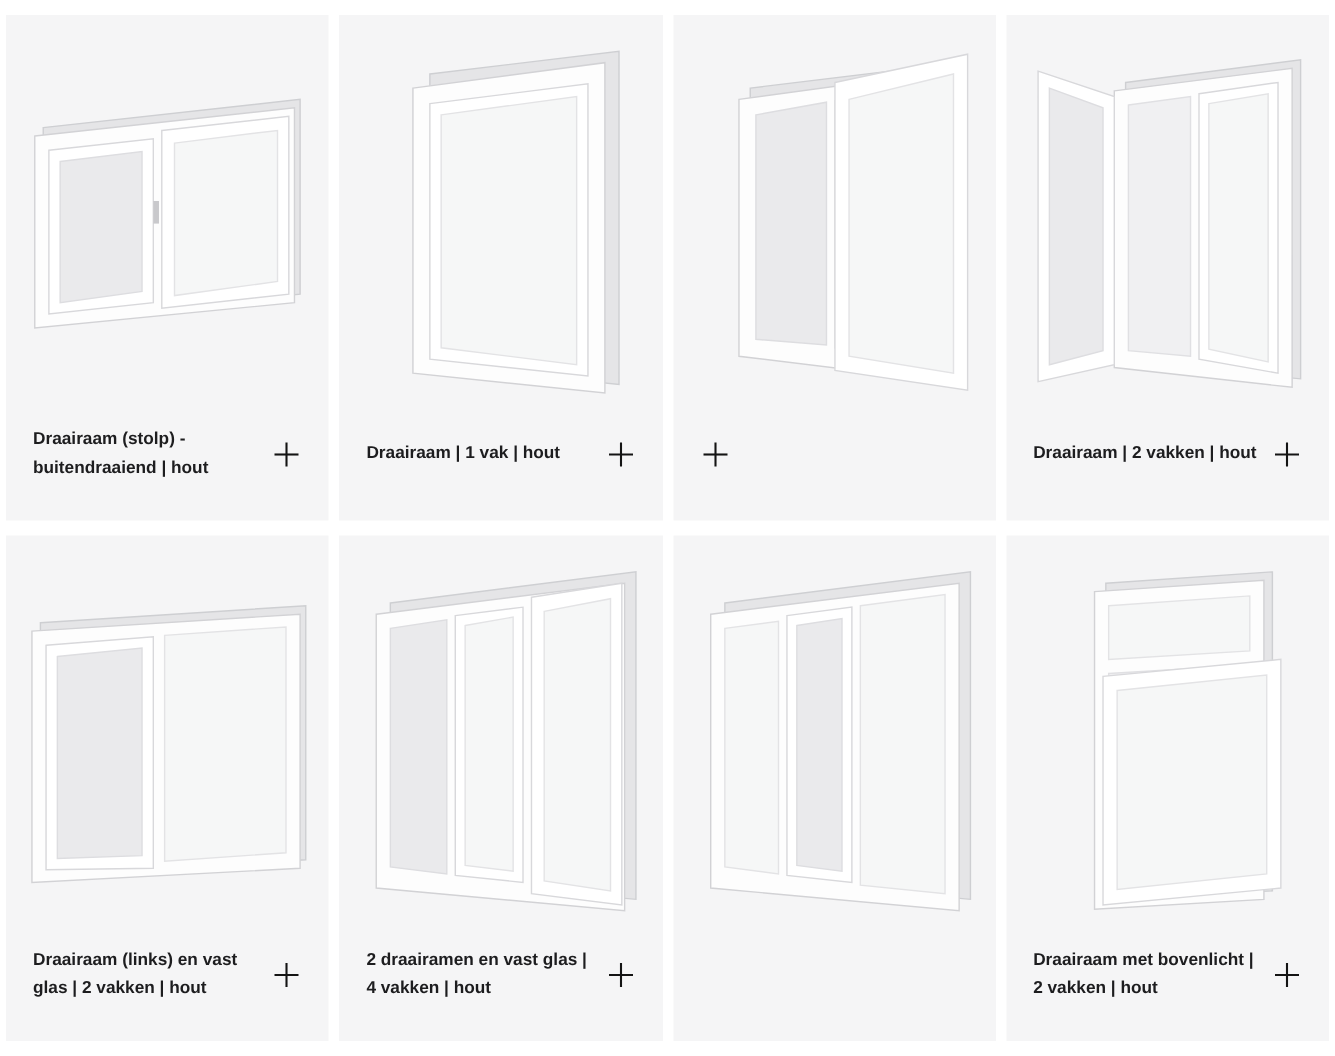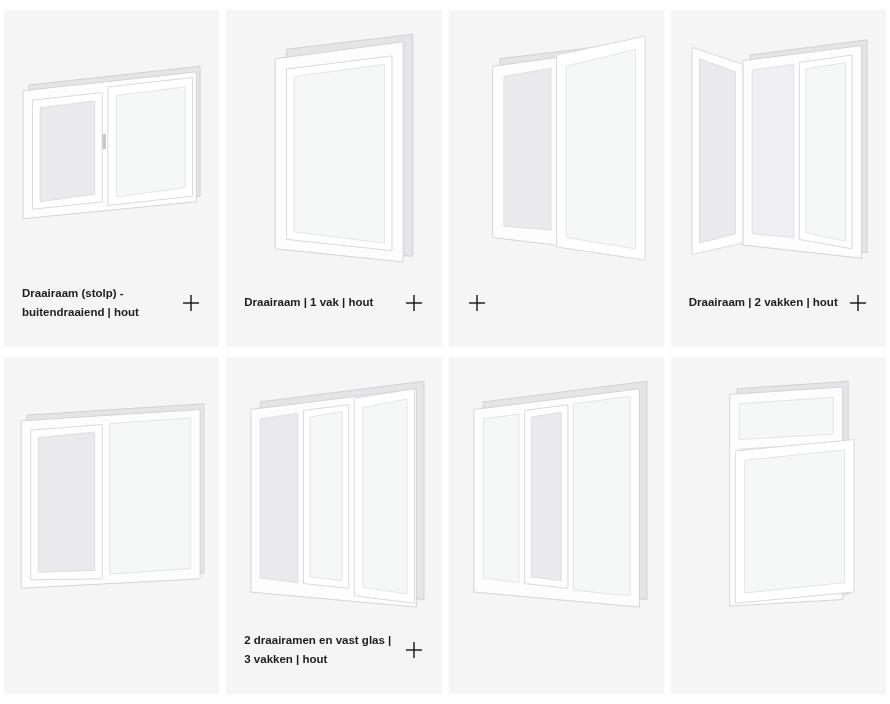--- a/index.html
+++ b/index.html
@@ -167,6 +167,15 @@
         <polygon class="g" points="106,63 192,57 192,217 106,223"></polygon>
       </svg>
     </div>
+    <div class="card-footer">
+      <div class="card-label">Draairaam (links) en vast glas | 2 vakken | hout</div>
+      <button class="plus-btn">
+        <svg width="18" height="18" viewBox="0 0 18 18">
+          <line x1="9" y1="1" x2="9" y2="17" stroke="#141414" stroke-width="1.4"></line>
+          <line x1="1" y1="9" x2="17" y2="9" stroke="#141414" stroke-width="1.4"></line>
+        </svg>
+      </button>
+    </div>
   </div>
 
   <div class="card">

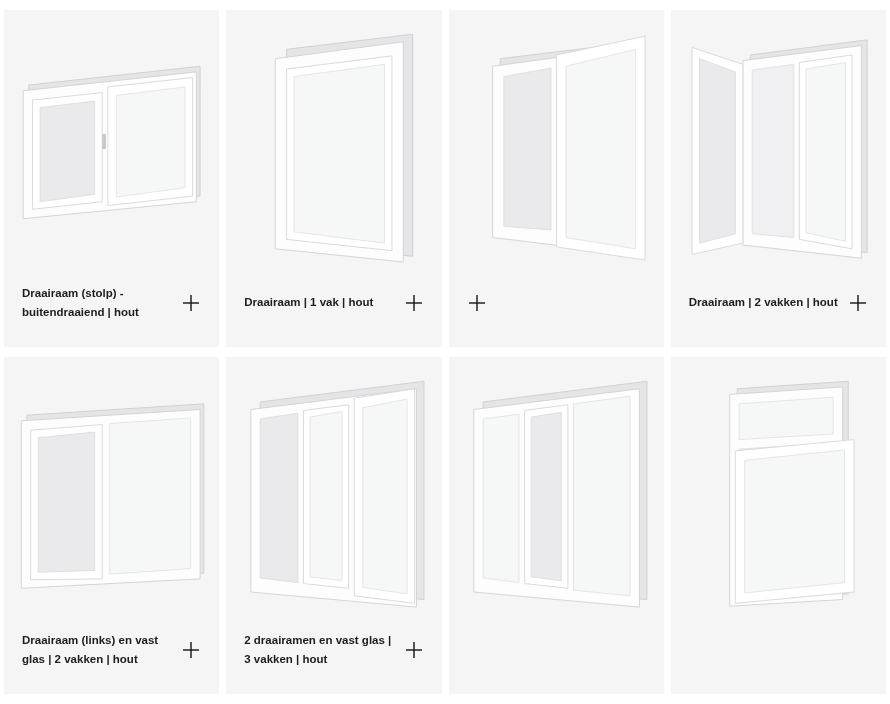--- a/index.html
+++ b/index.html
@@ -191,7 +191,7 @@
       </svg>
     </div>
     <div class="card-footer">
-      <div class="card-label">2 draairamen en vast glas | 3 vakken | hout</div>
+      <div class="card-label">2 draairamen en vast glas | 4 vakken | hout</div>
       <button class="plus-btn">
         <svg width="18" height="18" viewBox="0 0 18 18">
           <line x1="9" y1="1" x2="9" y2="17" stroke="#141414" stroke-width="1.4"></line>

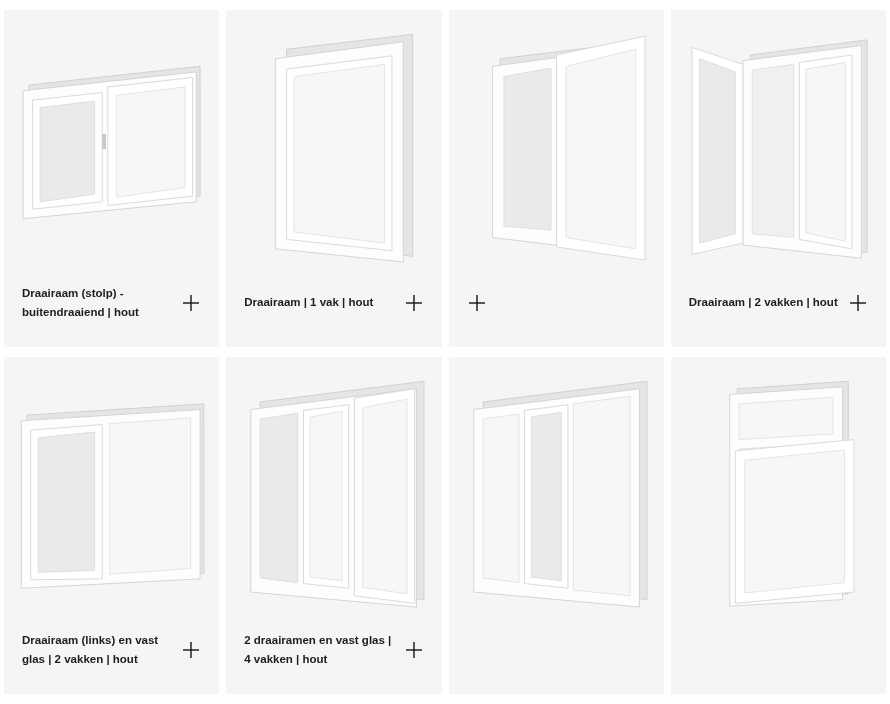--- a/index.html
+++ b/index.html
@@ -225,6 +225,15 @@
         <polygon class="g" points="72,102 178,91 178,232 72,243"></polygon>
       </svg>
     </div>
+    <div class="card-footer">
+      <div class="card-label">Draairaam met bovenlicht | 2 vakken | hout</div>
+      <button class="plus-btn">
+        <svg width="18" height="18" viewBox="0 0 18 18">
+          <line x1="9" y1="1" x2="9" y2="17" stroke="#141414" stroke-width="1.4"></line>
+          <line x1="1" y1="9" x2="17" y2="9" stroke="#141414" stroke-width="1.4"></line>
+        </svg>
+      </button>
+    </div>
   </div>
 
 </div>

